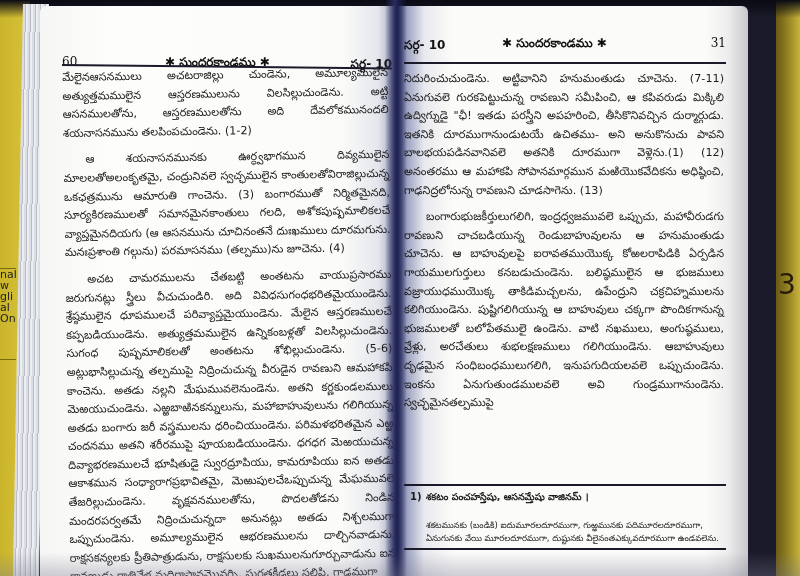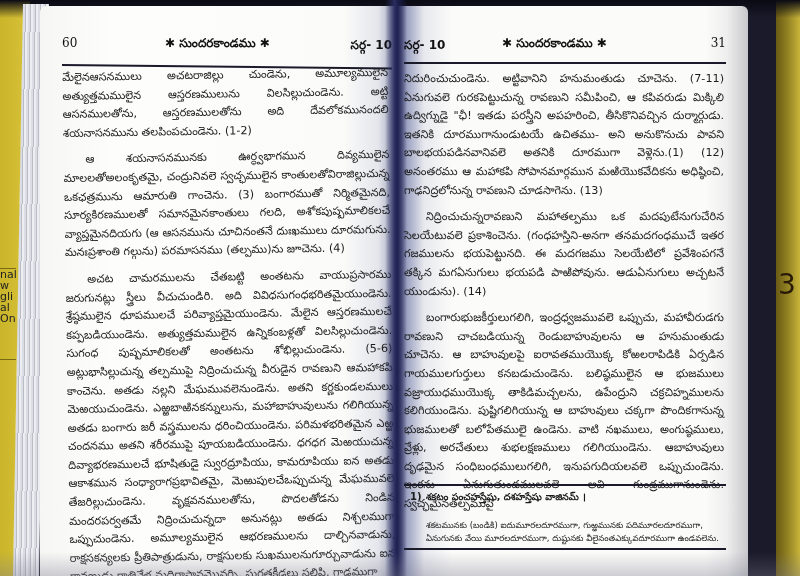--- a/index.html
+++ b/index.html
@@ -51,7 +51,7 @@
     position:absolute; top:30px; height:20px;
     font-family:"DejaVu Sans", sans-serif; font-size:12px; color:#111;
   }
-  .left .header { left:22px; width:330px; }
+  .left .header { left:22px; width:330px;margin-top:19px; }
   .right .header { left:8px; width:330px; }
   .header .pageno { position:absolute; top:0; font-family:"DejaVu Serif", serif; font-size:12px; }
   .header .title { position:absolute; top:0; font-weight:bold; font-size:12px; }

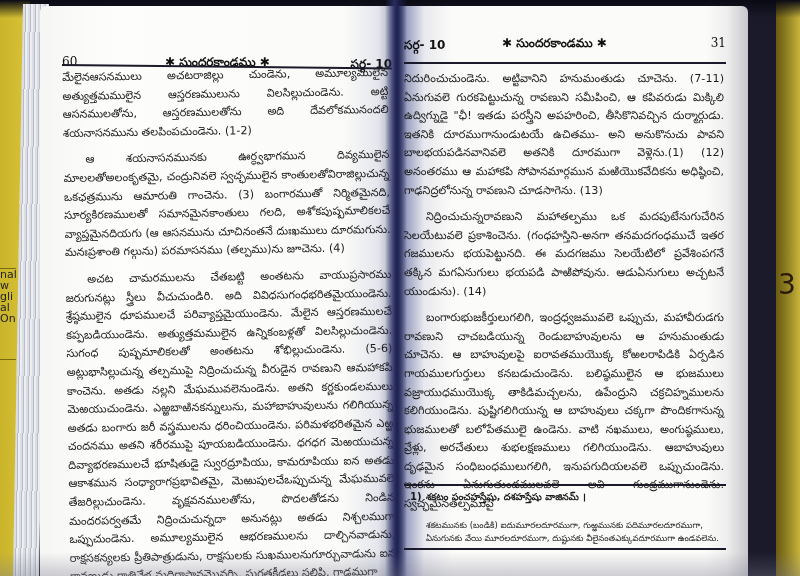--- a/index.html
+++ b/index.html
@@ -134,7 +134,6 @@
   <div class="rule"></div>
   <div class="body-text">
     <p>నిదురించుచుండెను. అట్టివానిని హనుమంతుడు చూచెను. (7-11) ఏనుగువలె గురకపెట్టుచున్న రావణుని సమీపించి, ఆ కపివరుడు మిక్కిలి ఉద్విగ్నుడై "ఛీ! ఇతడు పరస్త్రీని అపహరించి, తీసికొనివచ్చిన దుర్మార్గుడు. ఇతనికి దూరముగానుండుటయే ఉచితము- అని అనుకొనుచు పావని బాలభయపడినవానివలె అతనికి దూరముగా వెళ్లెను.(1) (12) అనంతరము ఆ మహాకపి సోపానమార్గమున మఱియొకవేదికను అధిష్ఠించి, గాఢనిద్రలోనున్న రావణుని చూడసాగెను. (13)</p>
-    <p class="ind">నిద్రించుచున్నరావణుని మహాతల్పము ఒక మదపుటేనుగుచేరిన సెలయేటువలె ప్రకాశించెను. (గంధహస్తిని-అనగా తనమదగంధముచే ఇతర గజములను భయపెట్టునది. ఈ మదగజము సెలయేటిలో ప్రవేశింపగనే తక్కిన మగఏనుగులు భయపడి పాఱిపోవును. ఆడుఏనుగులు అచ్చటనే యుండును). (14)</p>
     <p class="ind">బంగారుభుజకీర్తులుగలిగి, ఇంద్రధ్వజమువలె ఒప్పుచు, మహావీరుడగు రావణుని చాచబడియున్న రెండుబాహువులను ఆ హనుమంతుడు చూచెను. ఆ బాహువులపై ఐరావతముయొక్క కోఱలరాపిడికి ఏర్పడిన గాయములగుర్తులు కనబడుచుండెను. బలిష్ఠములైన ఆ భుజములు వజ్రాయుధముయొక్క తాకిడిమచ్చలను, ఉపేంద్రుని చక్రచిహ్నములను కలిగియుండెను. పుష్టిగలిగియున్న ఆ బాహువులు చక్కగా పొందికగానున్న భుజములతో బలోపేతములై ఉండెను. వాటి నఖములు, అంగుష్ఠములు, వ్రేళ్లు, అరచేతులు శుభలక్షణములు గలిగియుండెను. ఆబాహువులు దృఢమైన సంధిబంధములుగలిగి, ఇనుపగుదియలవలె ఒప్పుచుండెను. ఇంకను ఏనుగుతుండములవలె అవి గుండ్రముగానుండెను. స్వచ్ఛమైనతల్పముపై</p>
   </div>
   <div class="footnote-box">

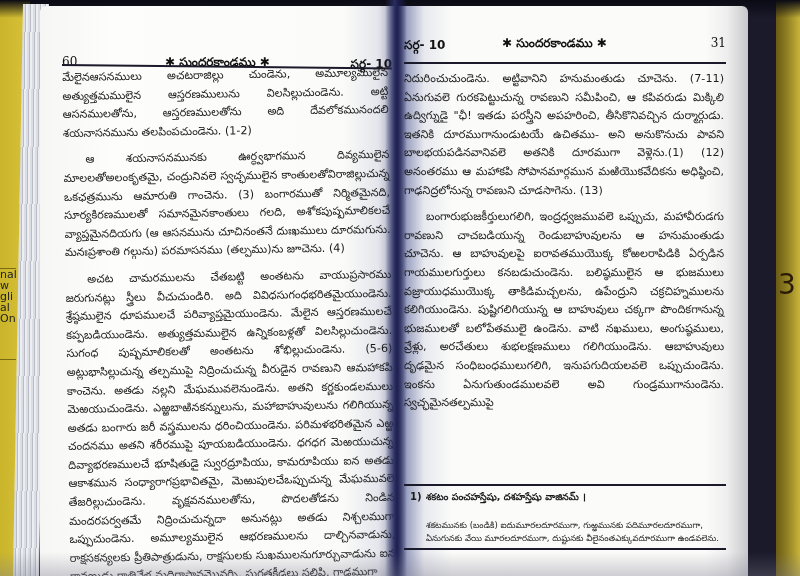--- a/index.html
+++ b/index.html
@@ -138,7 +138,7 @@
   </div>
   <div class="footnote-box">
     <span class="num">1)</span>
-    <span class="l1">శకటం పంచహస్తేషు, దశహస్తేషు వాజినమ్ ।</span>
+    <span class="l1">శకటం పంచహస్తేషు, ఆసనమ్తేషు వాజినమ్ ।</span>
     <span class="l3">శకటమునకు (బండికి) ఐదుమూరలదూరముగా, గుఱ్ఱమునకు పదిమూరలదూరముగా,</span>
     <span class="l4">ఏనుగునకు వేయి మూరలదూరముగా, దుష్టునకు వీలైనంతఎక్కువదూరముగా ఉండవలెను.</span>
   </div>

